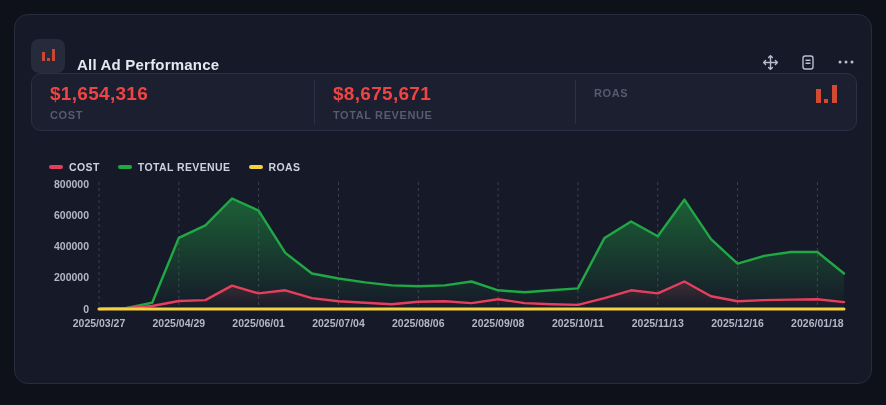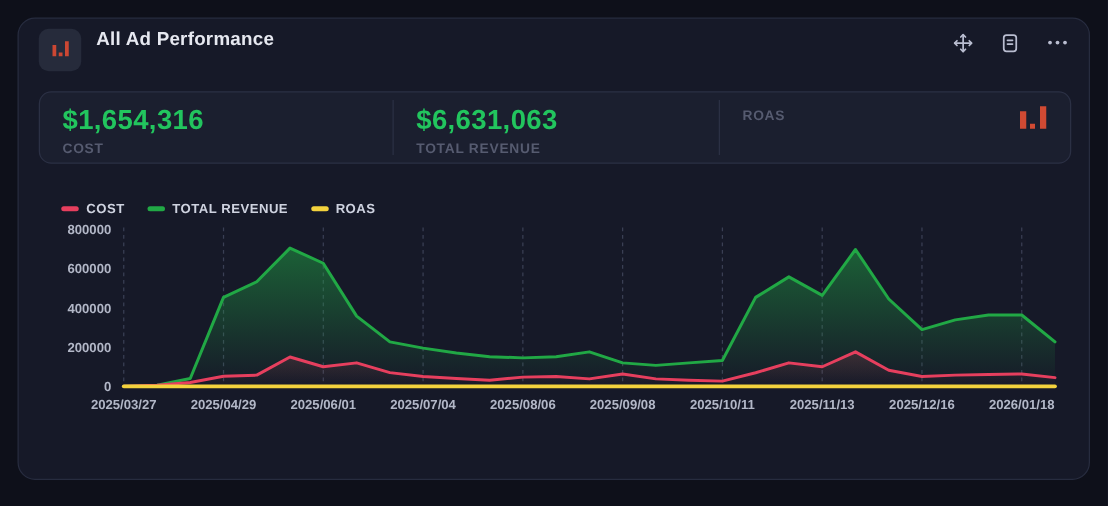--- a/index.html
+++ b/index.html
@@ -16,7 +16,7 @@
   }
   
   .card-header {
-    display:flex; align-items:flex-start; height:50px; padding:0 14px 0 16px; margin-top:8px;
+    display:flex; align-items:flex-end; height:50px; padding:0 14px 0 16px; margin-top:8px;
   }
   .badge {
     width:34px; height:34px; background:#262b3b; border-radius:8px;

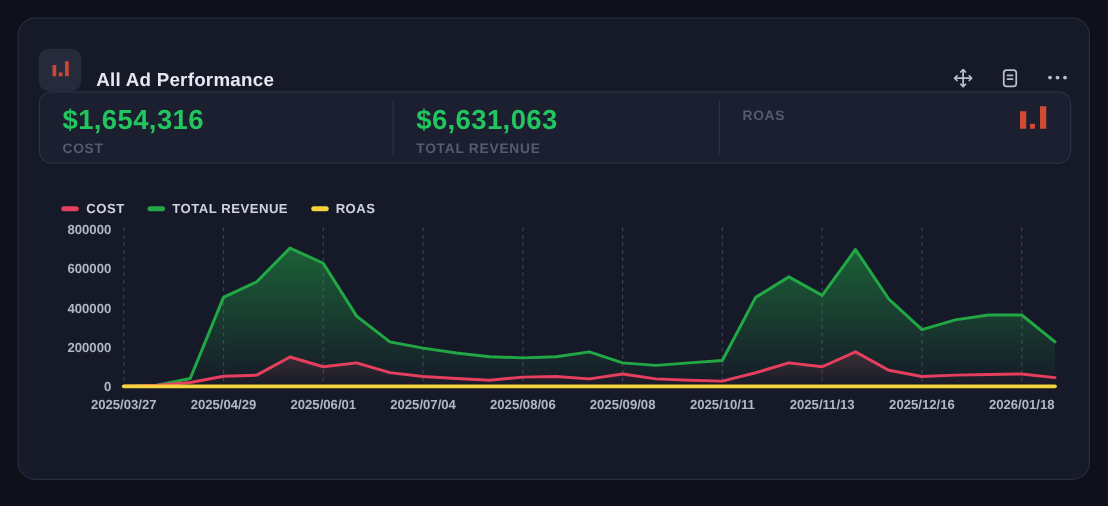--- a/index.html
+++ b/index.html
@@ -35,7 +35,7 @@
     display:flex; align-items:stretch;
   }
   .metric { padding:9px 0 0 18px; }
-  .metric .value { font-size:22px; font-weight:bold; color:#22c55e; letter-spacing:.3px; }
+  .metric .value { font-size:19px; font-weight:bold; color:#ef4444; letter-spacing:.3px; }
   .metric .label { margin-top:4px; font-size:11px; font-weight:bold; color:#565b70; letter-spacing:.6px; }
   .metric-1 { width:282px; }
   .metric-2 { width:260px; }

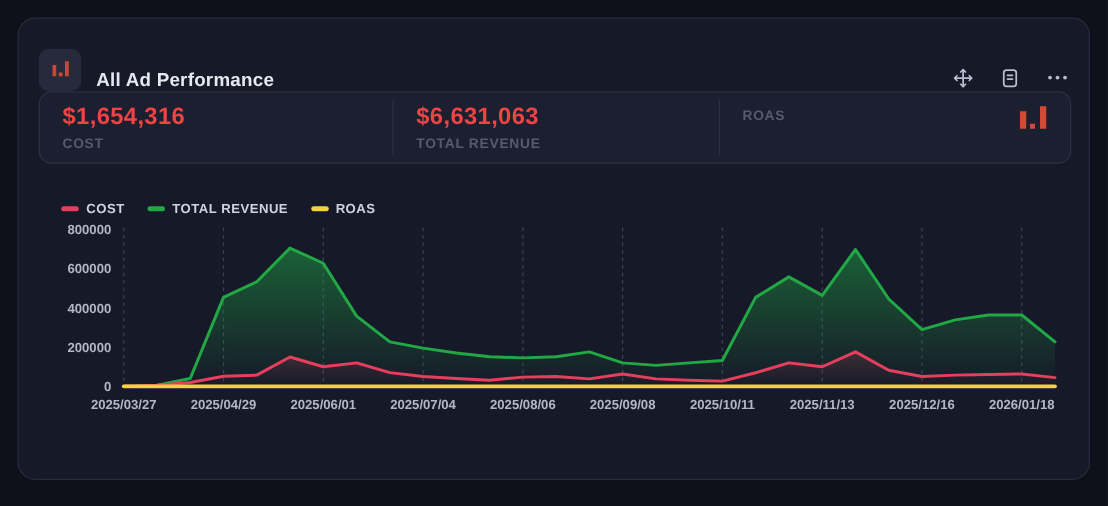--- a/index.html
+++ b/index.html
@@ -98,7 +98,7 @@
     </div>
     <div class="vdiv"></div>
     <div class="metric metric-2">
-      <div class="value">$6,631,063</div>
+      <div class="value">$8,675,671</div>
       <div class="label">TOTAL REVENUE</div>
     </div>
     <div class="vdiv"></div>

